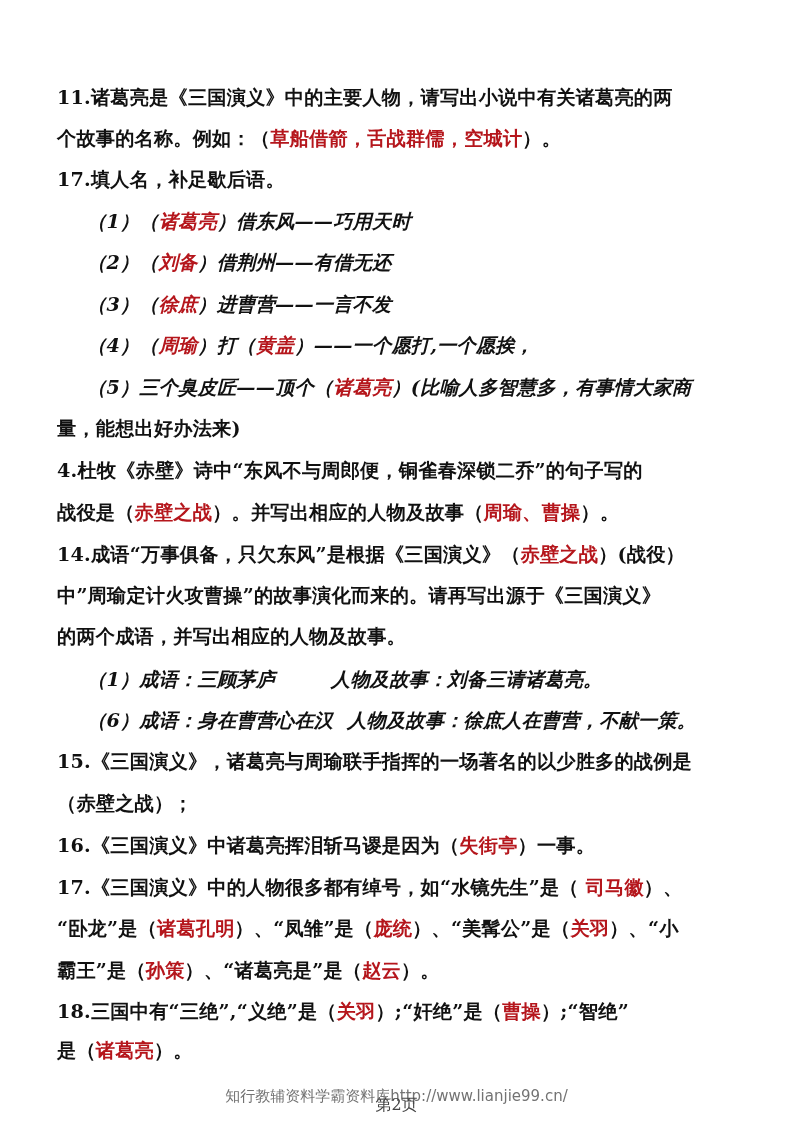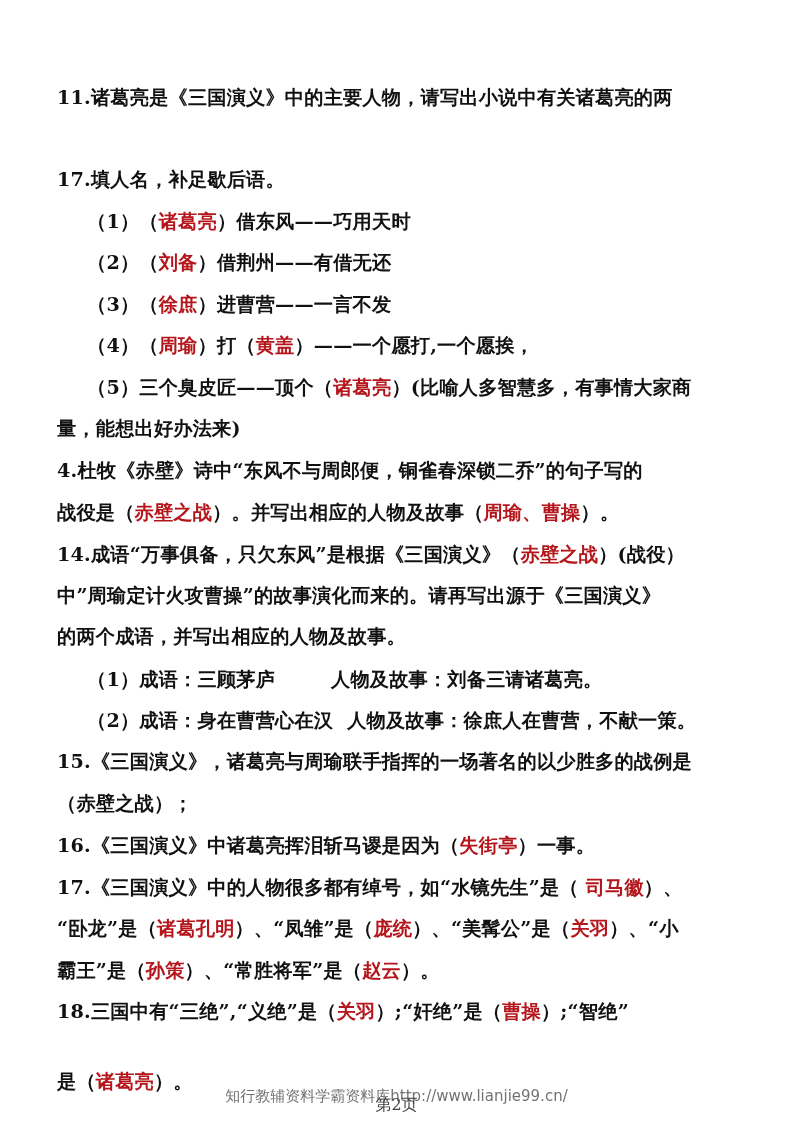--- a/index.html
+++ b/index.html
@@ -36,6 +36,9 @@
 
   <div class="line" style="top:58px">
     <span>11.诸葛亮是《三国演义》中的主要人物，请写出小说中有关诸葛亮的两</span>
+  </div>
+  <div class="line" style="top:99px">
+    <span>个故事的名称。例如：（</span><span class="red">草船借箭，舌战群儒，空城计</span><span>）。</span>
   </div>
 
   <div class="line" style="top:140px">

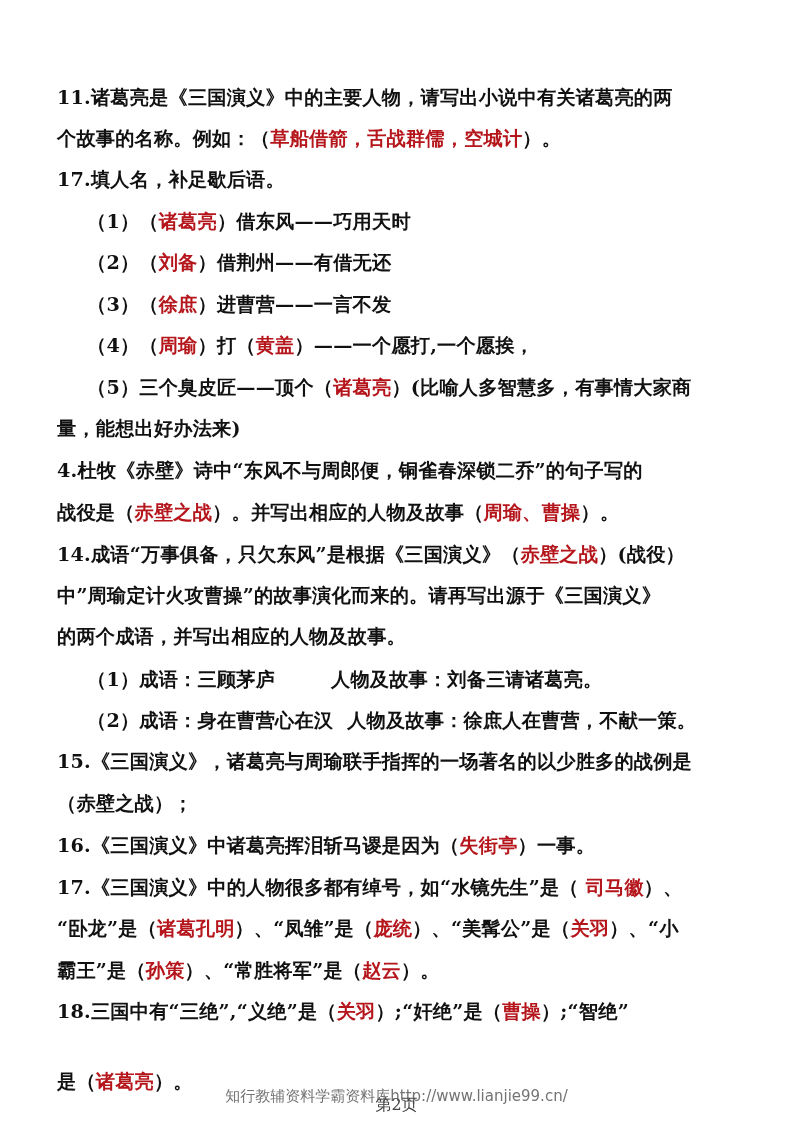--- a/index.html
+++ b/index.html
@@ -15,7 +15,7 @@
     font-size: 19.2px; font-weight: bold; white-space: nowrap;
     letter-spacing: 0.2px;
   }
-  .line.indent { left: 87px; }
+  .line.indent { left: 87px; font-style: italic; }
   .red { color: #b5161c; }
   .footer {
     position: absolute; left: 0; width: 793px; text-align: center;

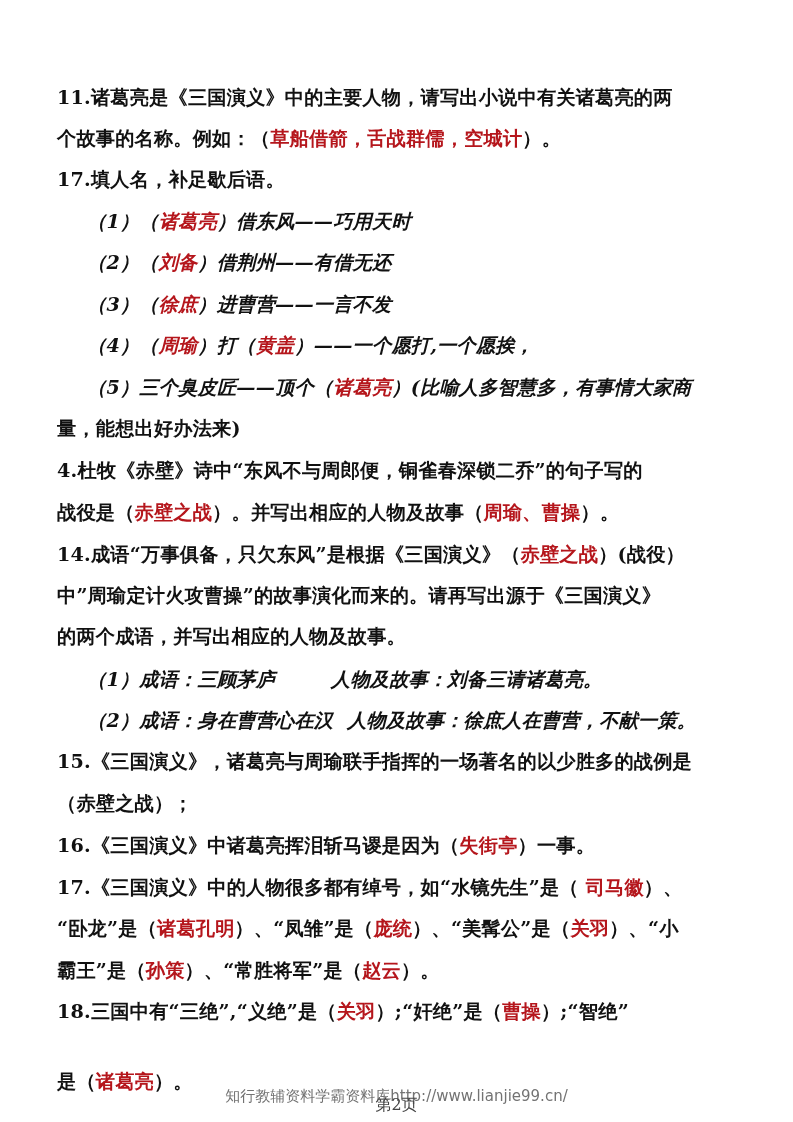--- a/index.html
+++ b/index.html
@@ -83,7 +83,7 @@
     <span>（1）成语：三顾茅庐</span><span class="gap"></span><span>人物及故事：刘备三请诸葛亮。</span>
   </div>
   <div class="line indent" style="top:681px">
-    <span>（2）成语：身在曹营心在汉</span><span class="gap-sm"></span><span>人物及故事：徐庶人在曹营，不献一策。</span>
+    <span>（6）成语：身在曹营心在汉</span><span class="gap-sm"></span><span>人物及故事：徐庶人在曹营，不献一策。</span>
   </div>
 
   <div class="line" style="top:722px">

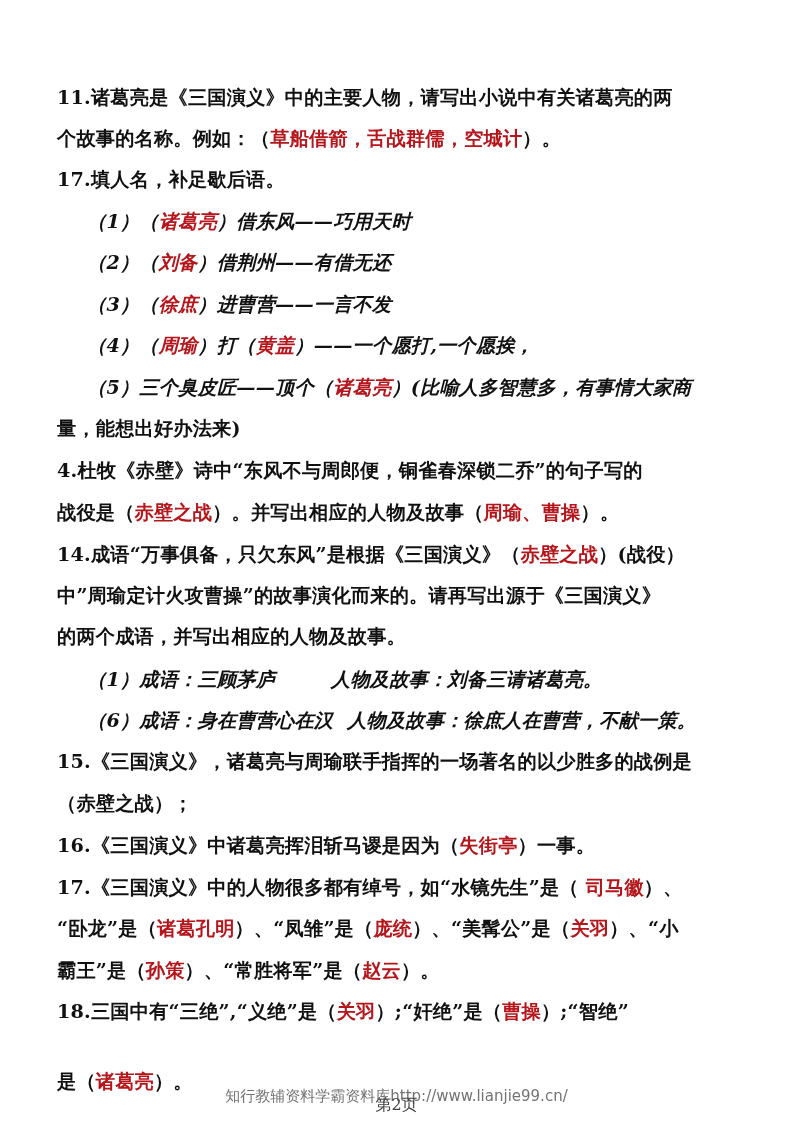--- a/index.html
+++ b/index.html
@@ -104,7 +104,7 @@
     <span>“卧龙”是（</span><span class="red">诸葛孔明</span><span>）、“凤雏”是（</span><span class="red">庞统</span><span>）、“美髯公”是（</span><span class="red">关羽</span><span>）、“小</span>
   </div>
   <div class="line" style="top:931px">
-    <span>霸王”是（</span><span class="red">孙策</span><span>）、“常胜将军”是（</span><span class="red">赵云</span><span>）。</span>
+    <span>霸王”是（</span><span class="red">孙策</span><span>）、“诸葛亮是”是（</span><span class="red">赵云</span><span>）。</span>
   </div>
 
   <div class="line" style="top:972px">

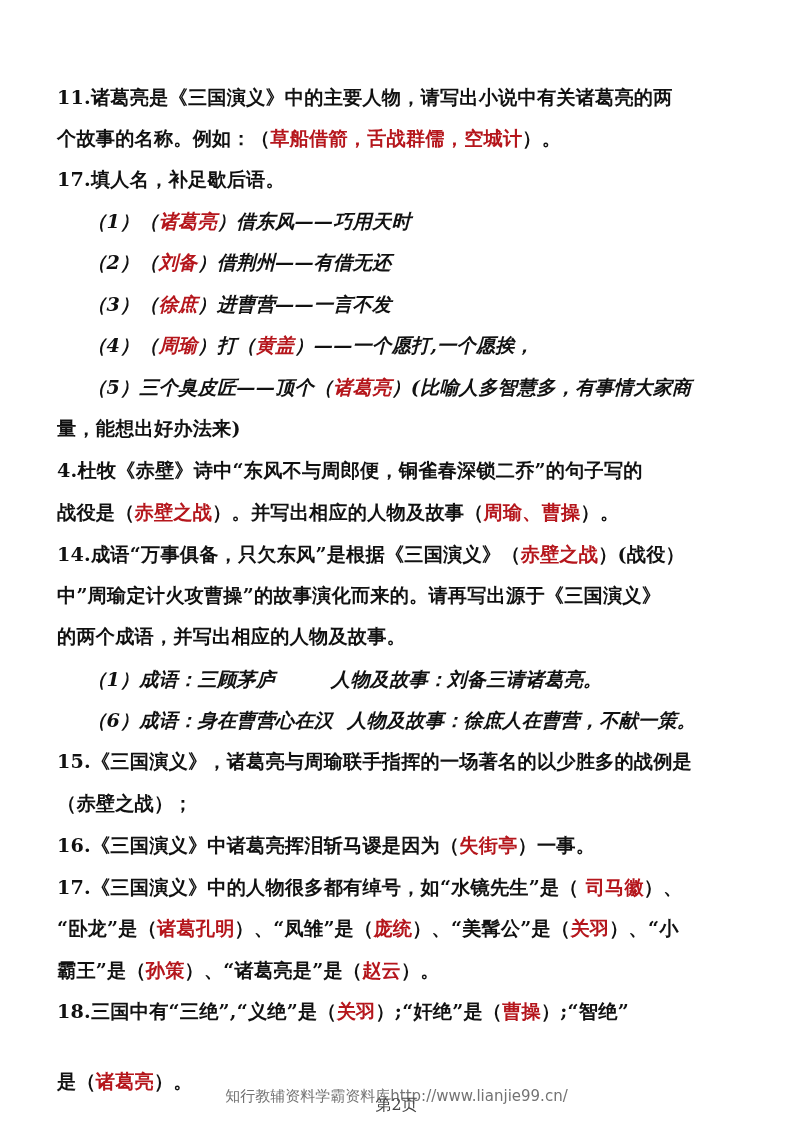--- a/index.html
+++ b/index.html
@@ -110,7 +110,7 @@
   <div class="line" style="top:972px">
     <span>18.三国中有“三绝”,“义绝”是（</span><span class="red">关羽</span><span>）;“奸绝”是（</span><span class="red">曹操</span><span>）;“智绝”</span>
   </div>
-  <div class="line" style="top:1042px">
+  <div class="line" style="top:1011px">
     <span>是（</span><span class="red">诸葛亮</span><span>）。</span>
   </div>
 

